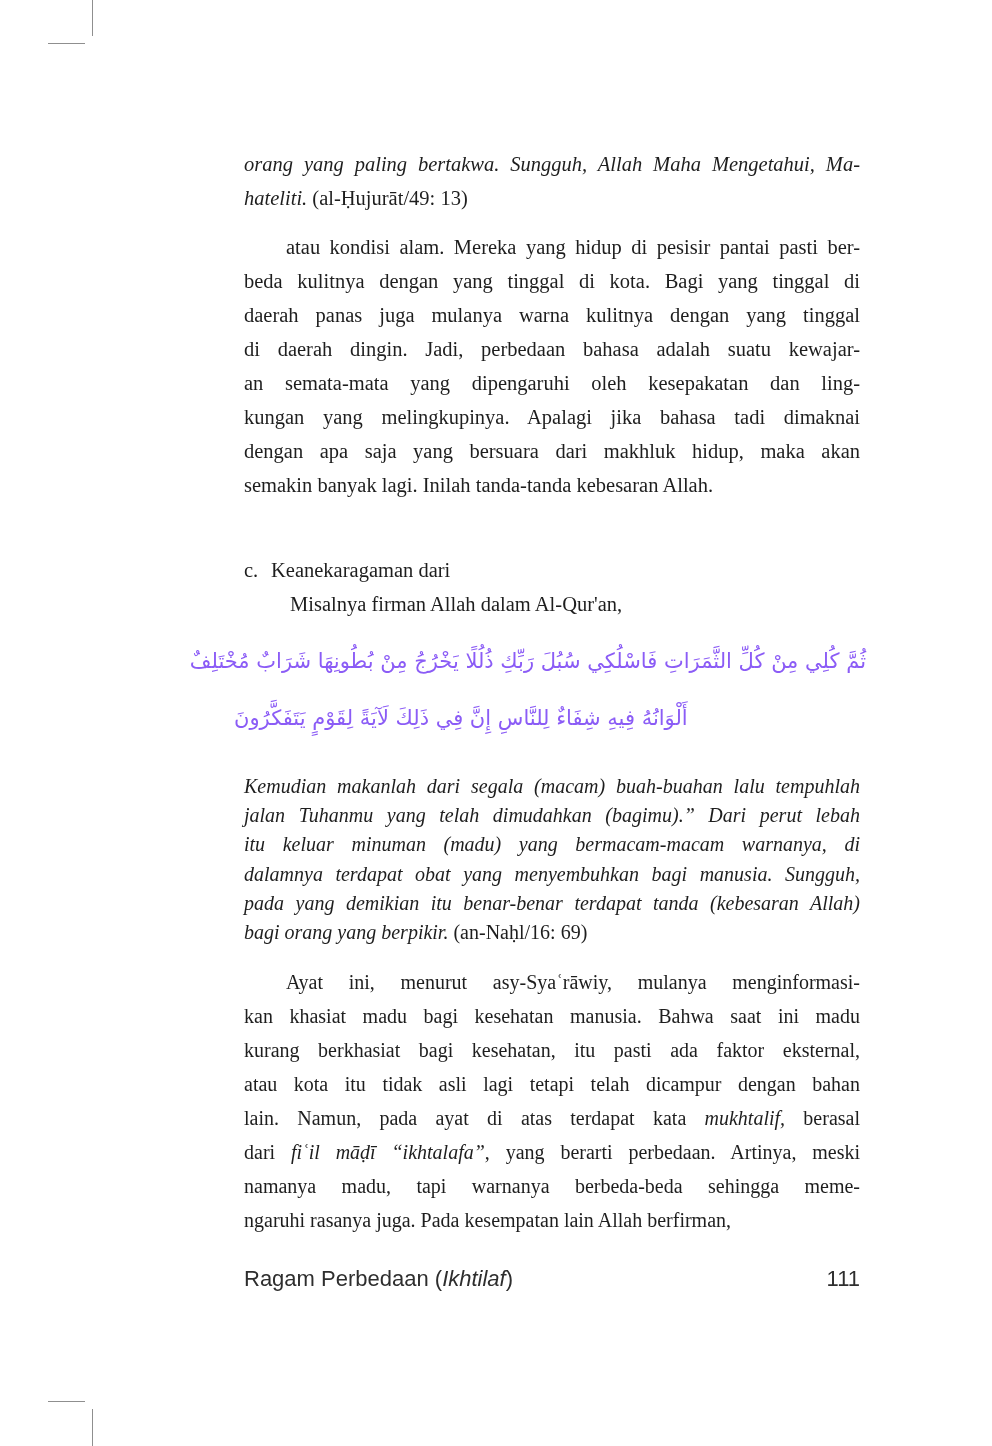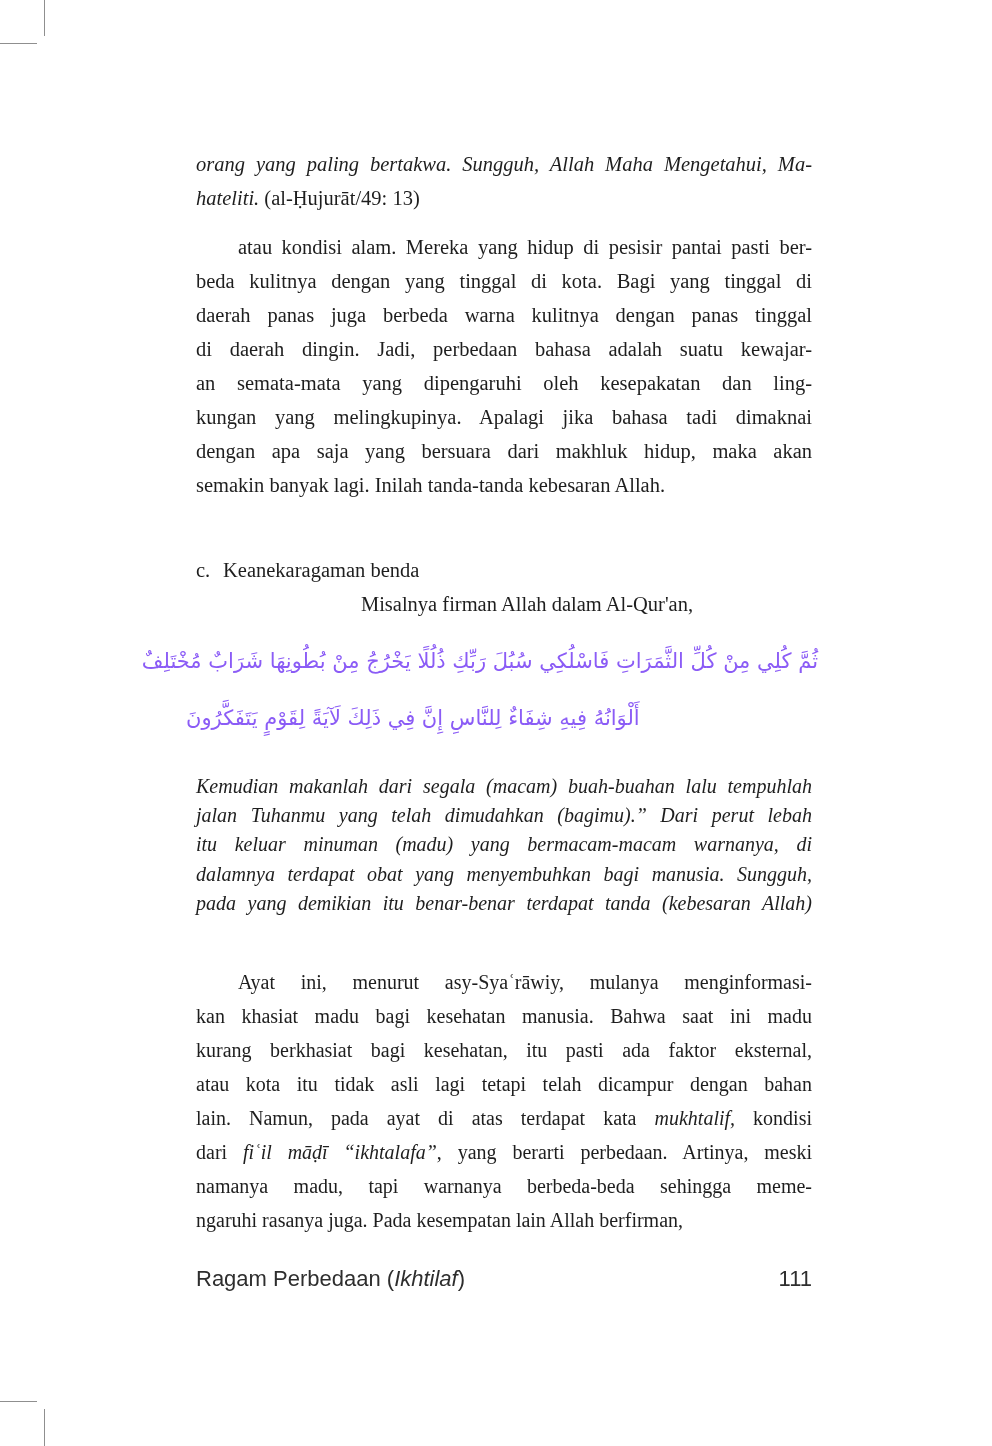--- a/index.html
+++ b/index.html
@@ -4,7 +4,7 @@
 <style>
   html,body{margin:0;padding:0;background:#ffffff;}
   .page{position:relative;width:892px;height:1446px;background:#ffffff;overflow:hidden;
-        font-family:"Liberation Serif","DejaVu Serif",serif;color:#1e1e1e;}
+        font-family:"Liberation Serif","DejaVu Serif",serif;color:#1e1e1e;margin-left:48px;}
   .abs{position:absolute;}
   .quote-block{left:196px;top:147px;width:616px;font-size:20.5px;line-height:34px;}
   .para1{left:196px;top:230px;width:616px;font-size:20.5px;line-height:34px;}

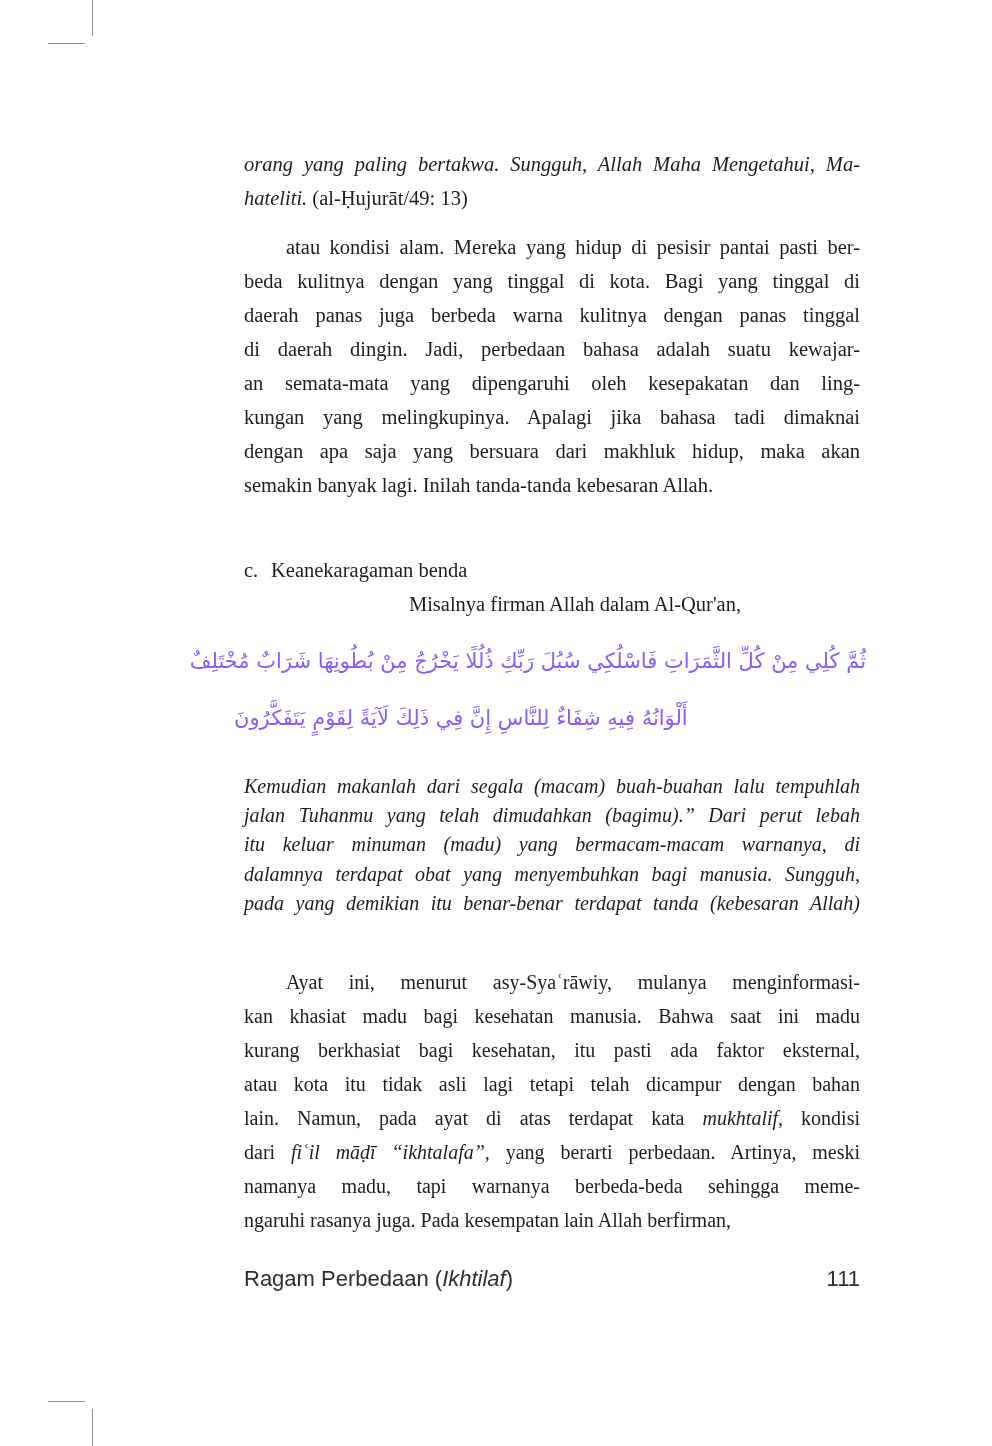--- a/index.html
+++ b/index.html
@@ -55,7 +55,7 @@
   <div class="abs para1 indent-first">
       <div class="tline"><span class="ro">atau kondisi alam. Mereka yang hidup di pesisir pantai pasti ber-</span></div>
       <div class="tline"><span class="ro">beda kulitnya dengan yang tinggal di kota. Bagi yang tinggal di</span></div>
-      <div class="tline"><span class="ro">daerah panas juga berbeda warna kulitnya dengan panas tinggal</span></div>
+      <div class="tline"><span class="ro">daerah panas juga mulanya warna kulitnya dengan yang tinggal</span></div>
       <div class="tline"><span class="ro">di daerah dingin. Jadi, perbedaan bahasa adalah suatu kewajar-</span></div>
       <div class="tline"><span class="ro">an semata-mata yang dipengaruhi oleh kesepakatan dan ling-</span></div>
       <div class="tline"><span class="ro">kungan yang melingkupinya. Apalagi jika bahasa tadi dimaknai</span></div>

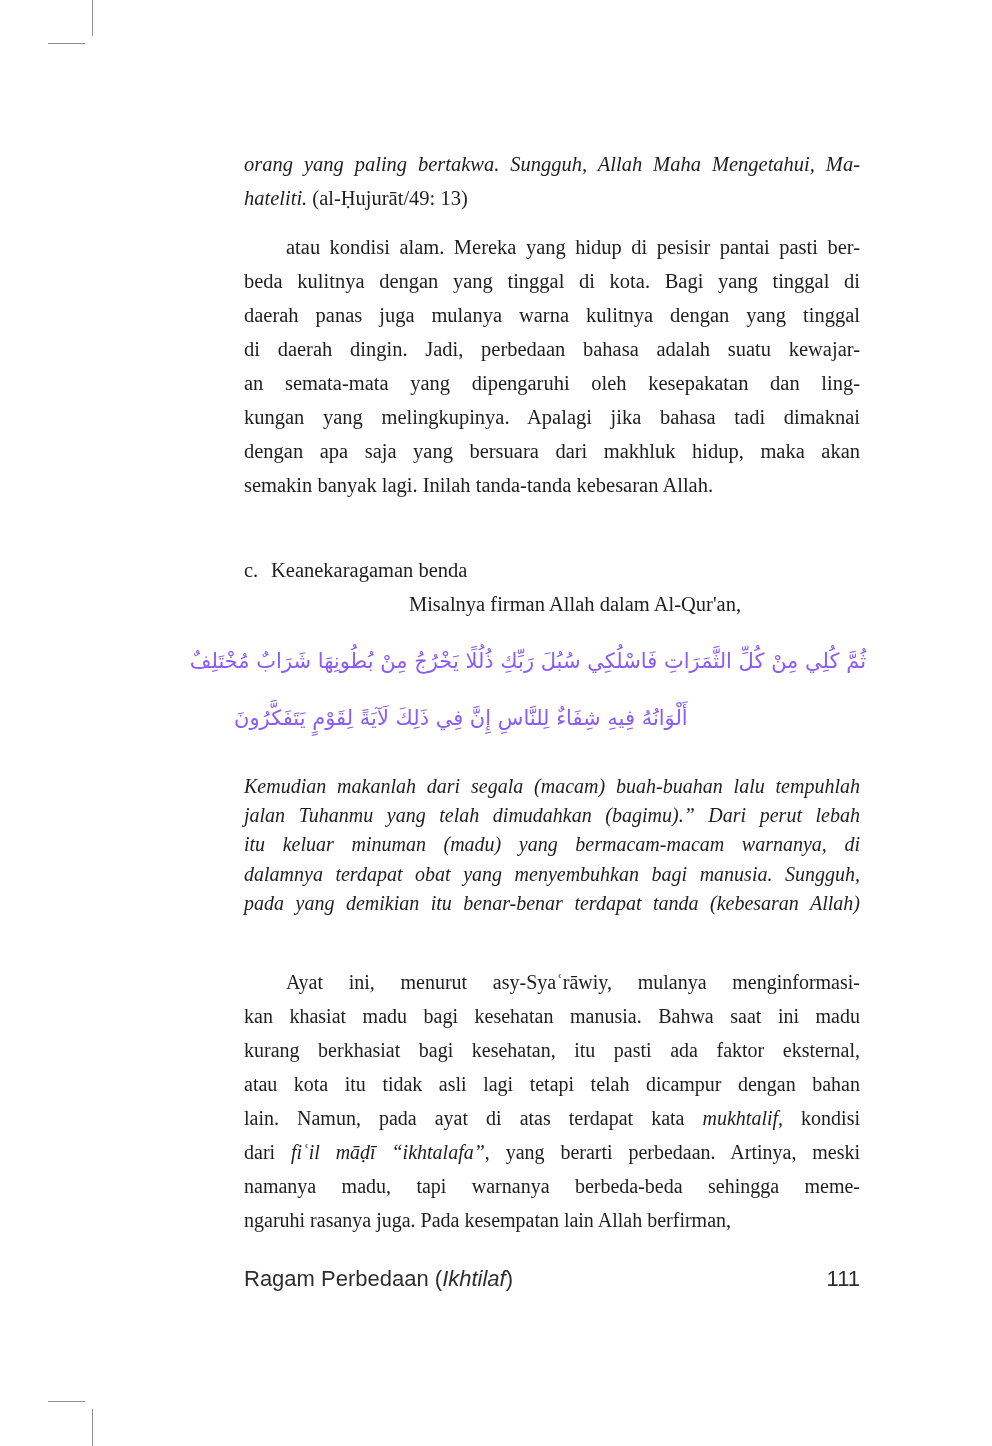--- a/index.html
+++ b/index.html
@@ -66,7 +66,7 @@
   <div class="abs itemc">
     <div class="cline1">
       <span class="cmarker">c.</span>
-      <span>Keanekaragaman benda</span>
+      <span>Keanekaragaman dari</span>
     </div>
     <div class="cline2">Misalnya firman Allah dalam Al-Qur'an,</div>
   </div>

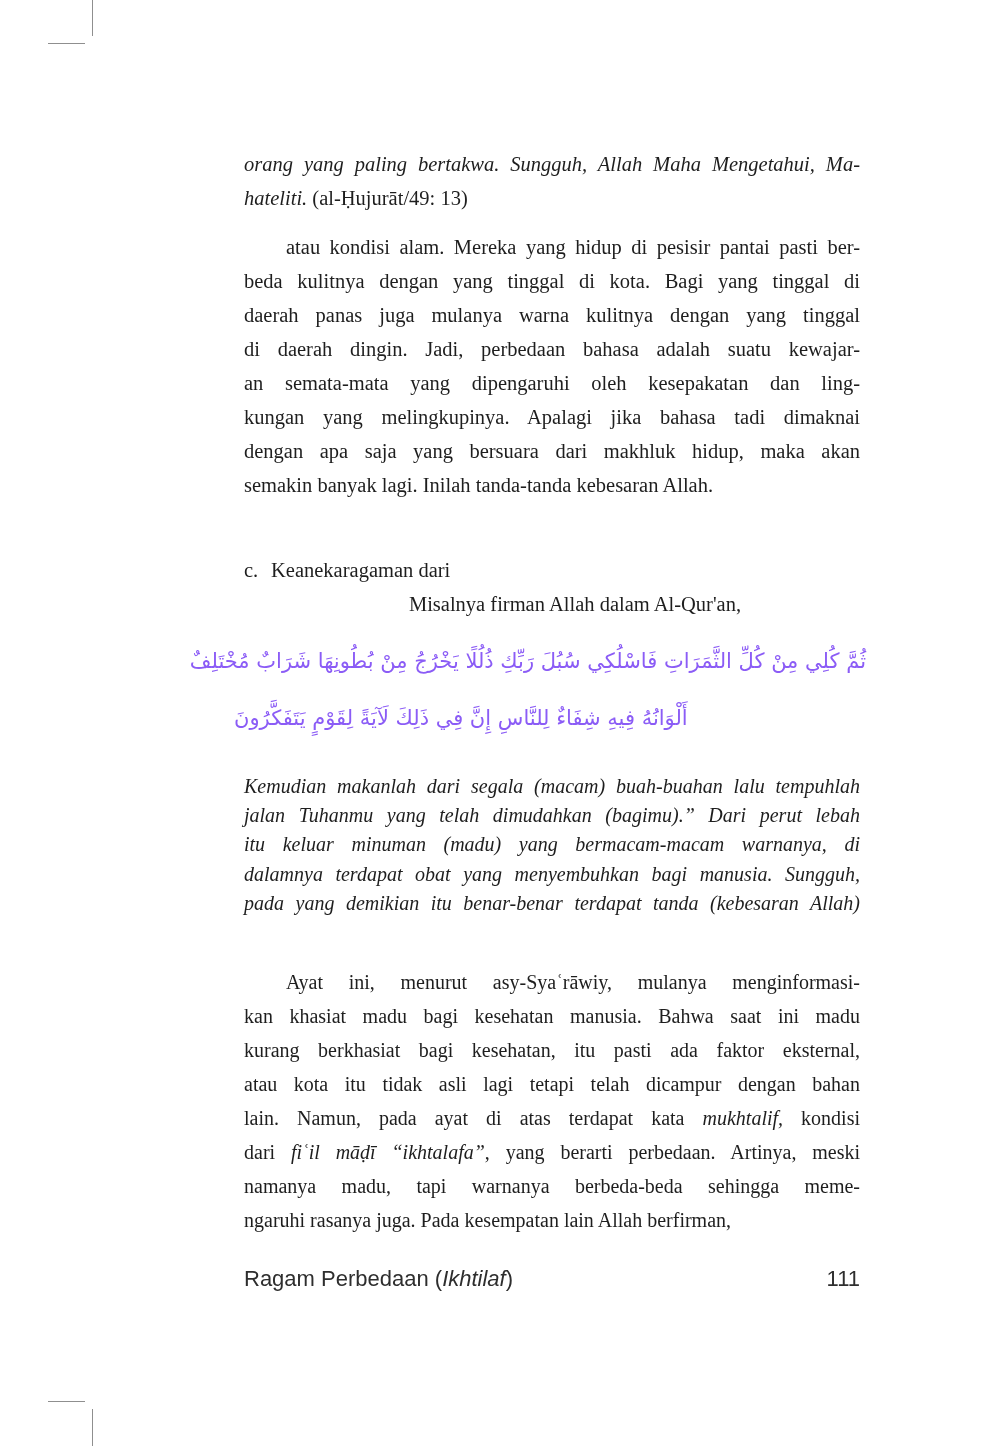--- a/index.html
+++ b/index.html
@@ -22,7 +22,7 @@
   .ro{font-style:normal;}
   .cline1{display:flex;}
   .cmarker{display:inline-block;width:27px;flex:0 0 27px;}
-  .cline2{padding-left:46px;text-align:center;}
+  .cline2{padding-left:46px;}
   .crop{position:absolute;background:#8f8f8f;}
   .cm-tl-v{left:44px;top:0;width:1px;height:36px}
   .cm-tl-h{left:0;top:43px;width:37px;height:1px}

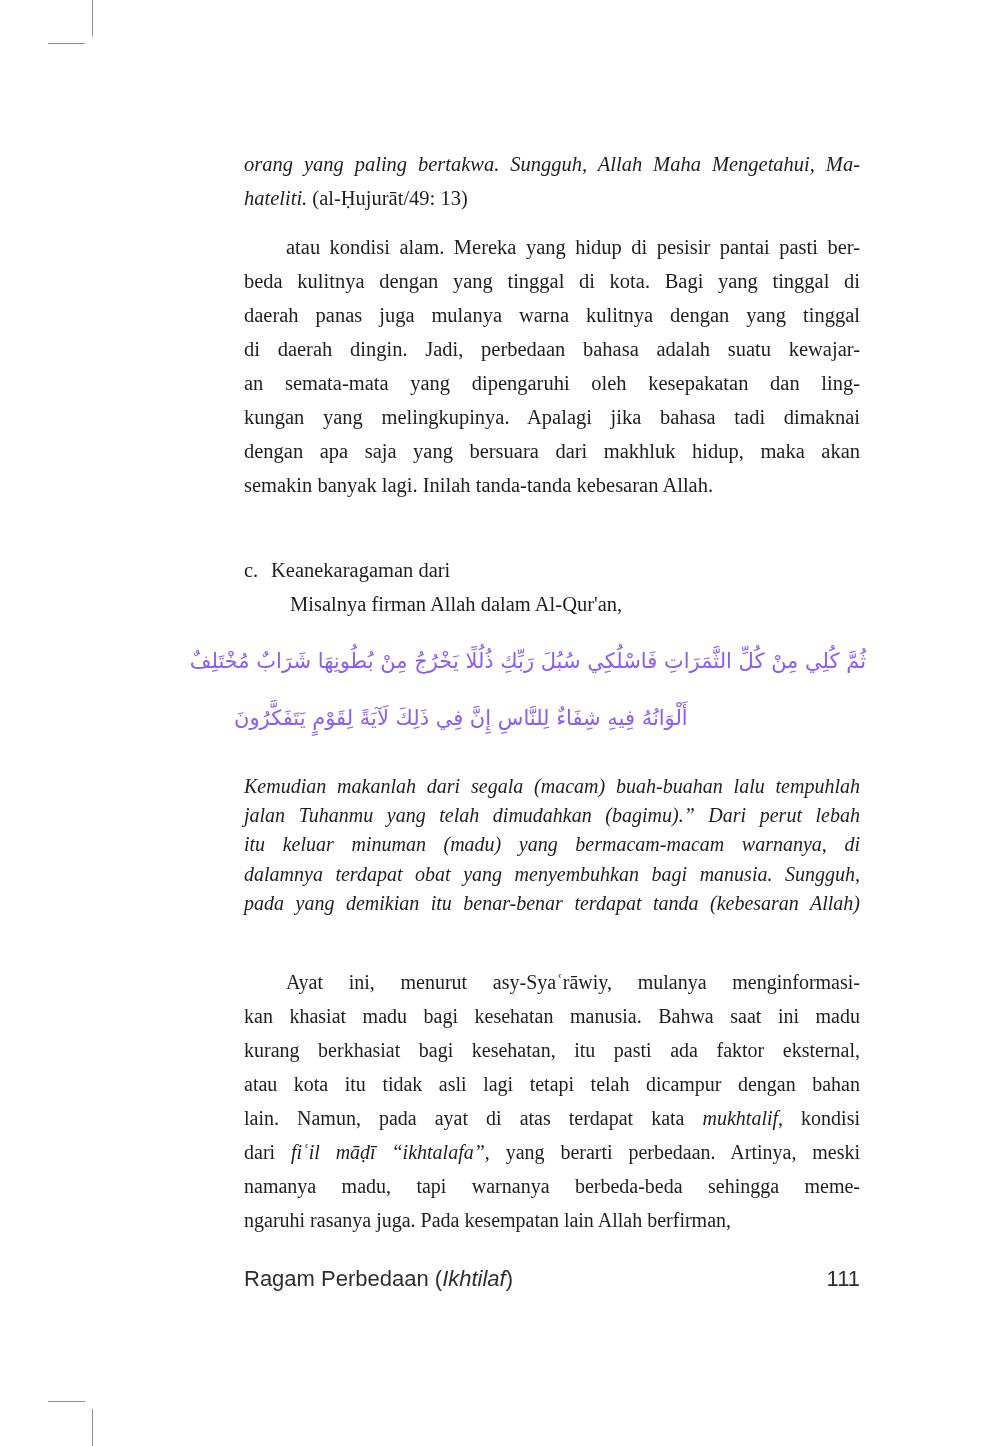--- a/index.html
+++ b/index.html
@@ -82,6 +82,7 @@
       <div class="tline"><span class="it">itu keluar minuman (madu) yang bermacam-macam warnanya, di</span></div>
       <div class="tline"><span class="it">dalamnya terdapat obat yang menyembuhkan bagi manusia. Sungguh,</span></div>
       <div class="tline"><span class="it">pada yang demikian itu benar-benar terdapat tanda (kebesaran Allah)</span></div>
+      <div class="tline last"><span class="it">bagi orang yang berpikir. </span><span class="ro">(an-Naḥl/16: 69)</span></div>
     </div>
 
   <div class="abs para2 indent-first">

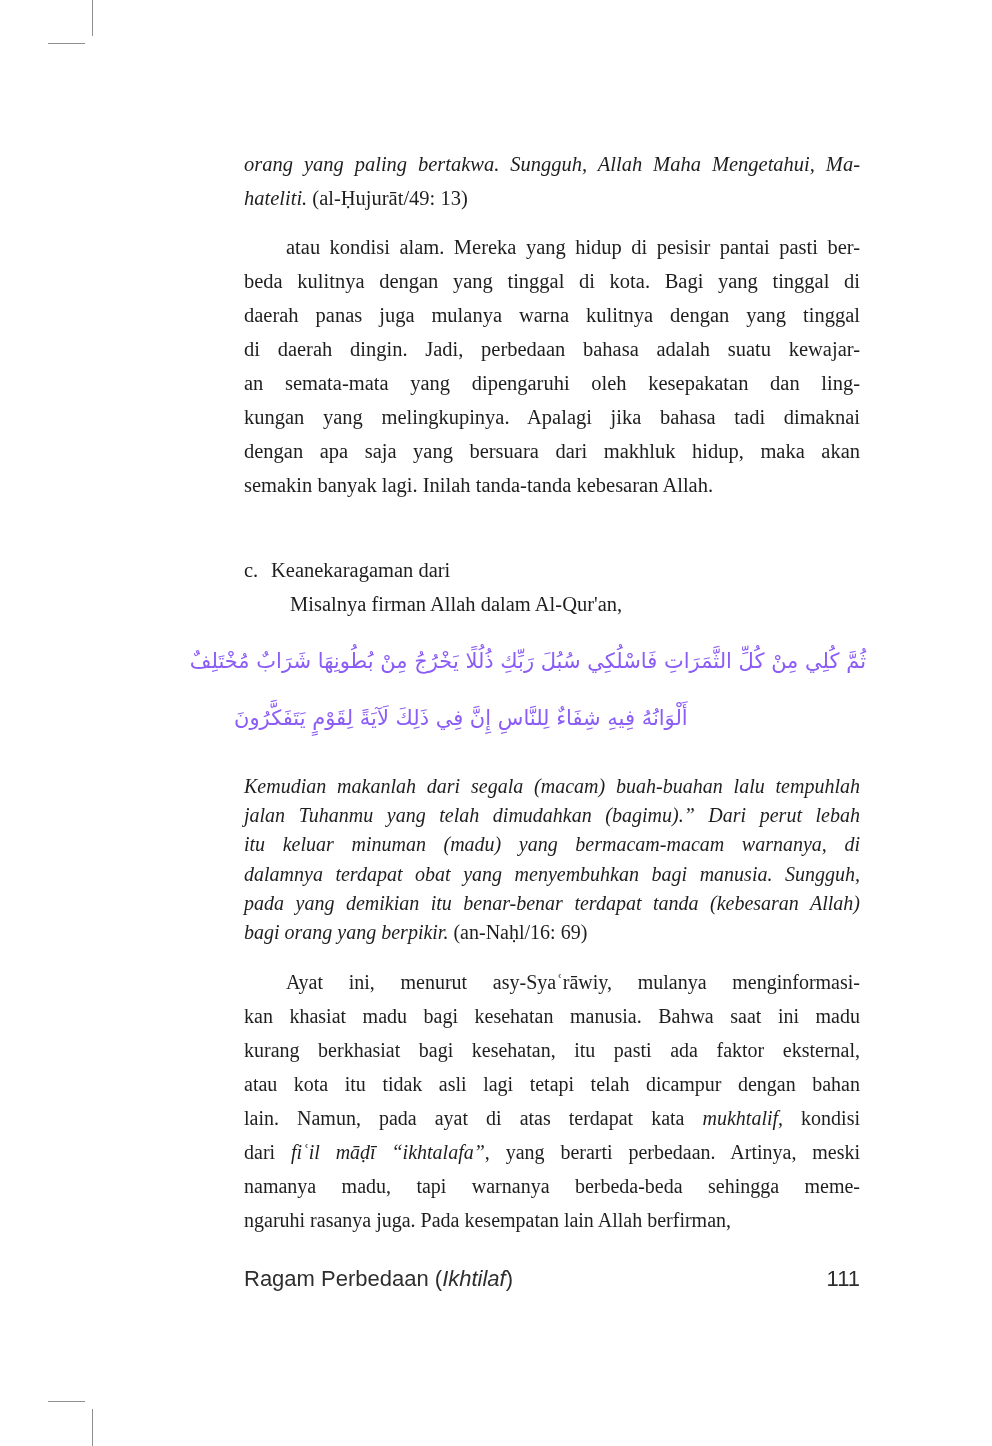--- a/index.html
+++ b/index.html
@@ -90,7 +90,7 @@
       <div class="tline"><span class="ro">kan khasiat madu bagi kesehatan manusia. Bahwa saat ini madu</span></div>
       <div class="tline"><span class="ro">kurang berkhasiat bagi kesehatan, itu pasti ada faktor eksternal,</span></div>
       <div class="tline"><span class="ro">atau kota itu tidak asli lagi tetapi telah dicampur dengan bahan</span></div>
-      <div class="tline"><span class="ro">lain. Namun, pada ayat di atas terdapat kata </span><span class="it">mukhtalif,</span><span class="ro"> kondisi</span></div>
+      <div class="tline"><span class="ro">lain. Namun, pada ayat di atas terdapat kata </span><span class="it">mukhtalif,</span><span class="ro"> berasal</span></div>
       <div class="tline"><span class="ro">dari </span><span class="it">fiʿil māḍī “ikhtalafa”</span><span class="ro">, yang berarti perbedaan. Artinya, meski</span></div>
       <div class="tline"><span class="ro">namanya madu, tapi warnanya berbeda-beda sehingga meme-</span></div>
       <div class="tline last"><span class="ro">ngaruhi rasanya juga. Pada kesempatan lain Allah berfirman,</span></div>

